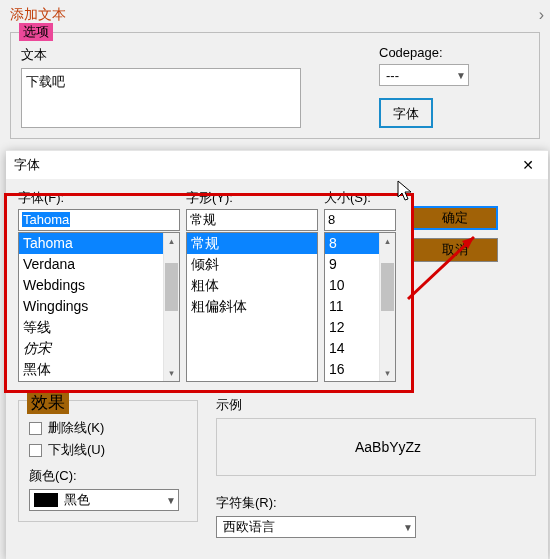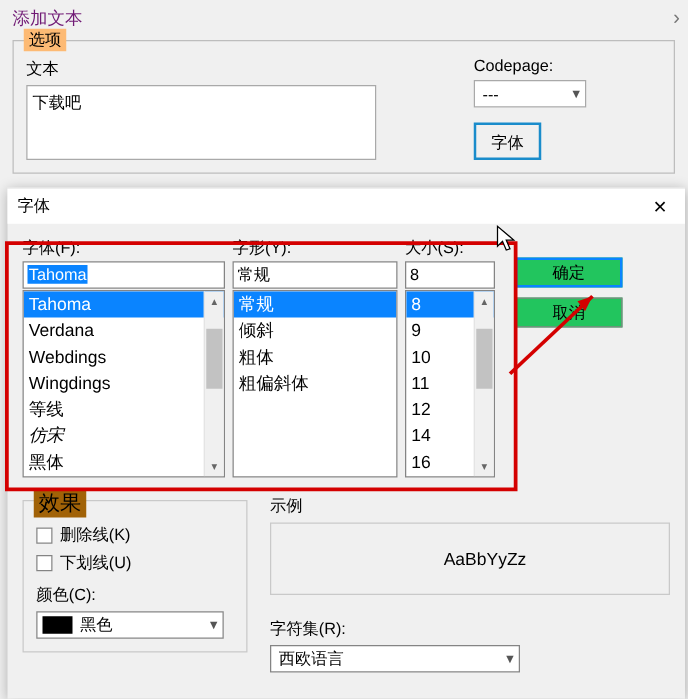--- a/index.html
+++ b/index.html
@@ -7,7 +7,7 @@
 
   
   .parent-window { position: absolute; left: 0; top: 0; right: 0; padding: 6px 10px; }
-  .parent-title { color: #701a75; font-size: 14px; margin-bottom: 8px; }
+  .parent-title { color: #c2410c; font-size: 14px; margin-bottom: 8px; }
   .parent-arrow { position: absolute; right: 6px; top: 6px; color: #777; font-size: 16px; }
   .groupbox { border: 1px solid #bdbdbd; margin-top: 6px; padding: 12px 10px 10px 10px; position: relative; }
   .groupbox > .legend { position: absolute; top: -10px; left: 8px; background: #fdba74; padding: 0 4px; font-size: 13px; }

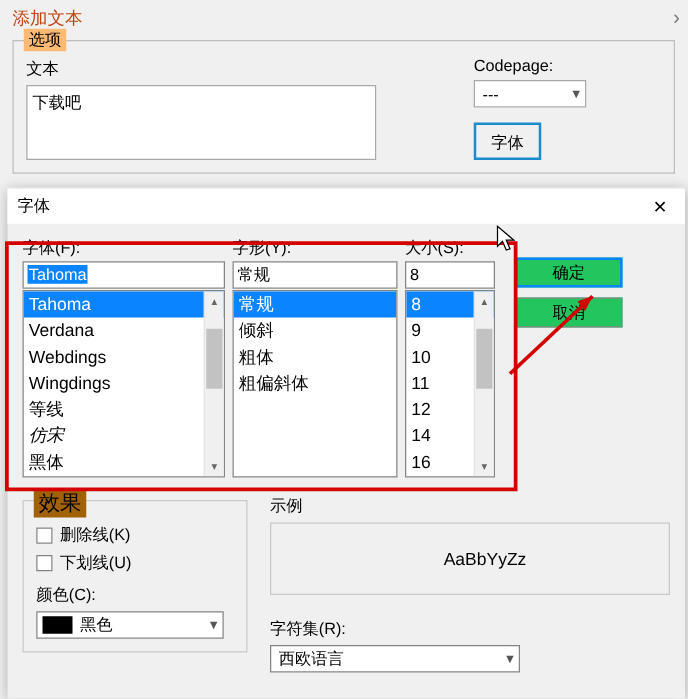--- a/index.html
+++ b/index.html
@@ -10,7 +10,7 @@
   .parent-title { color: #c2410c; font-size: 14px; margin-bottom: 8px; }
   .parent-arrow { position: absolute; right: 6px; top: 6px; color: #777; font-size: 16px; }
   .groupbox { border: 1px solid #bdbdbd; margin-top: 6px; padding: 12px 10px 10px 10px; position: relative; }
-  .groupbox > .legend { position: absolute; top: -10px; left: 8px; background: #fdba74; padding: 0 4px; font-size: 13px; }
+  .groupbox > .legend { position: absolute; top: -10px; left: 8px; background: #ec4899; padding: 0 4px; font-size: 13px; }
   .parent-row { display: flex; gap: 20px; align-items: center; }
   .text-col { flex: 1; }
   .cp-col { width: 150px; }

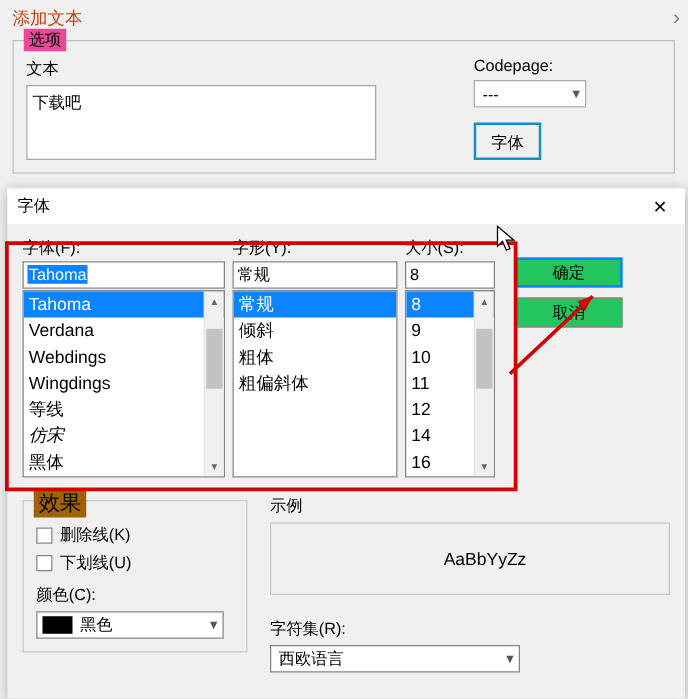--- a/index.html
+++ b/index.html
@@ -45,7 +45,7 @@
   .sel-list .scroll .thumb { position: absolute; left: 1px; right: 1px; top: 30px; height: 48px; background: #c2c2c2; }
   .sel-list .scroll .arr { position: absolute; left: 0; right: 0; height: 16px; text-align: center; font-size: 9px; color: #666; line-height: 16px; }
 
-  .dlg-btn { display: block; width: 86px; height: 24px; line-height: 22px; text-align: center; border: 1px solid #848484; background: #22c55e; margin-bottom: 8px; font-size: 13px; }
+  .dlg-btn { display: block; width: 86px; height: 24px; line-height: 22px; text-align: center; border: 1px solid #848484; background: #a16207; margin-bottom: 8px; font-size: 13px; }
   .dlg-btn.default { border: 2px solid #0a84ff; line-height: 20px; }
 
   .redbox { position: absolute; border: 3px solid #d40000; pointer-events: none; }

